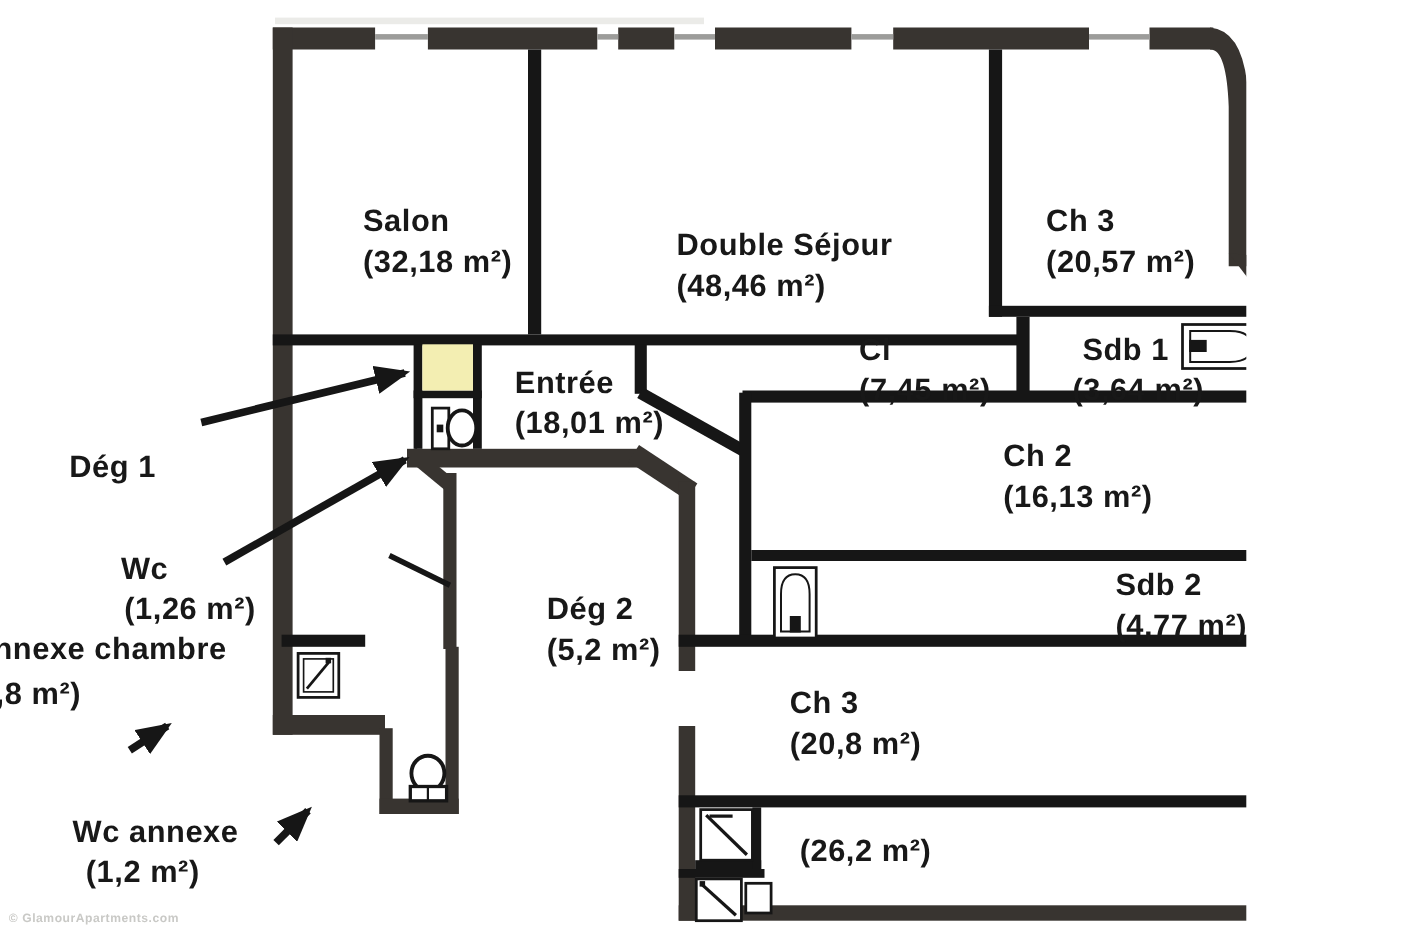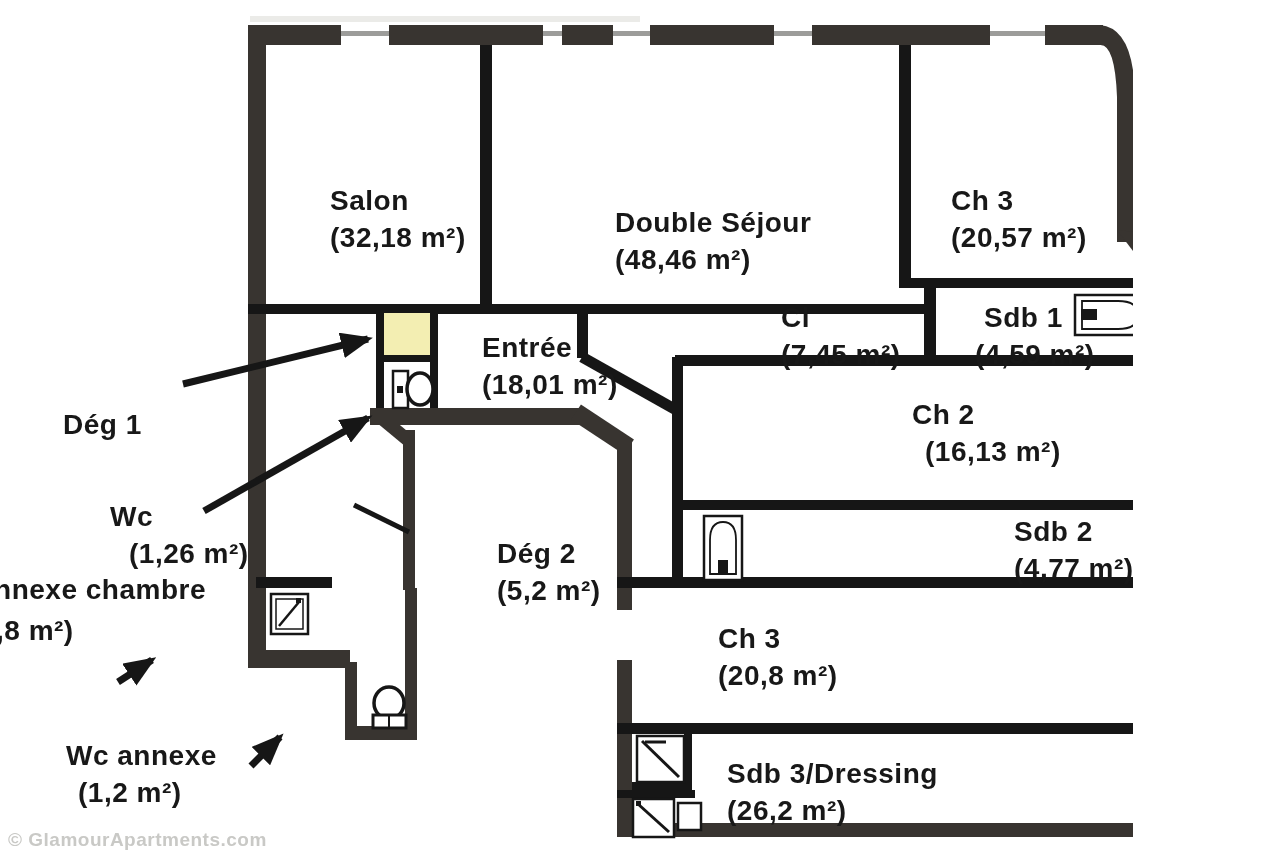--- a/index.html
+++ b/index.html
@@ -212,7 +212,7 @@
     <span>(7,45 m²)</span>
   </div>
 
-  <div class="lbl" style="left:482px;top:329px">
+  <div class="lbl" style="left:468px;top:329px">
     <span>Entrée</span>
     <span>(18,01 m²)</span>
   </div>

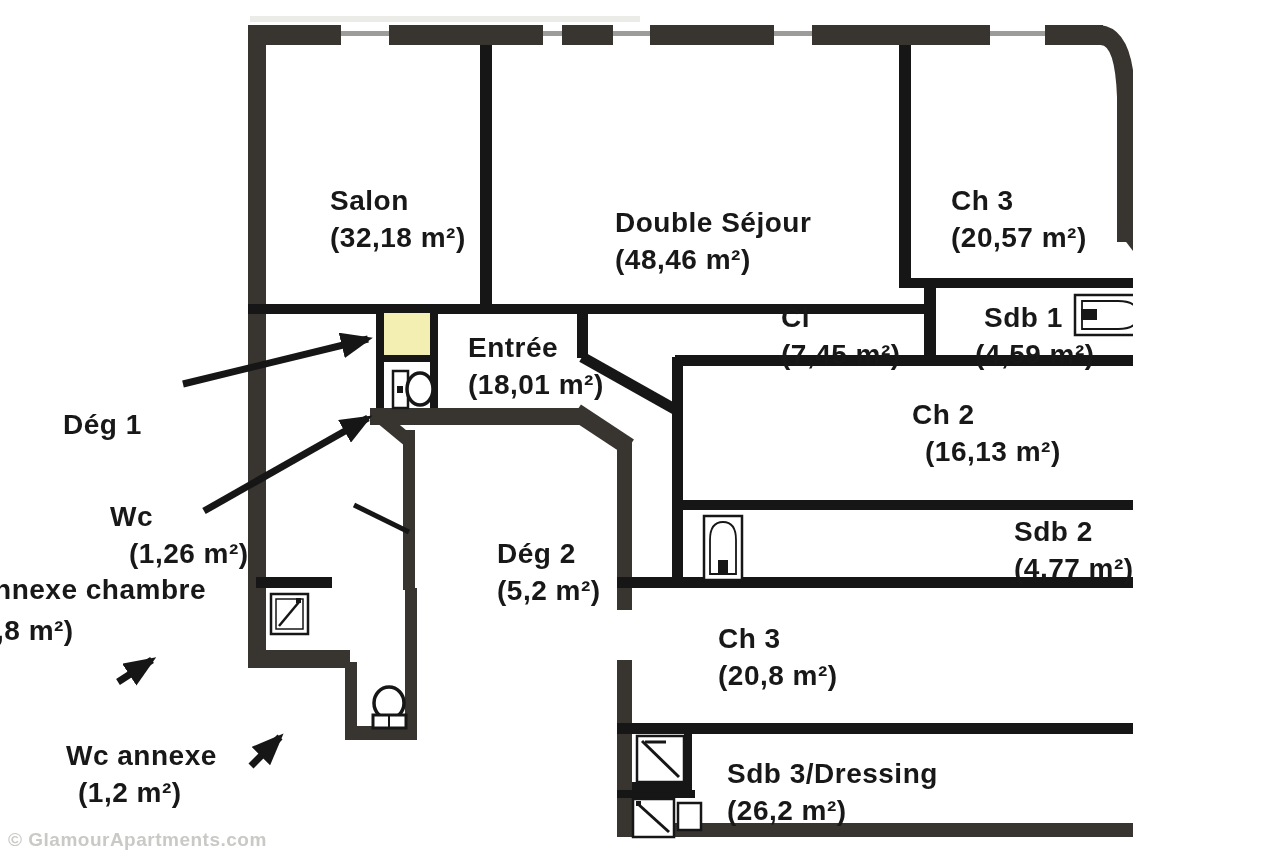--- a/index.html
+++ b/index.html
@@ -204,7 +204,7 @@
 
   <div class="lbl" style="left:984px;top:299px">
     <span>Sdb 1</span>
-    <span style="margin-left:-9px">(4,59 m²)</span>
+    <span style="margin-left:-9px">(3,64 m²)</span>
   </div>
 
   <div class="lbl" style="left:781px;top:299px">

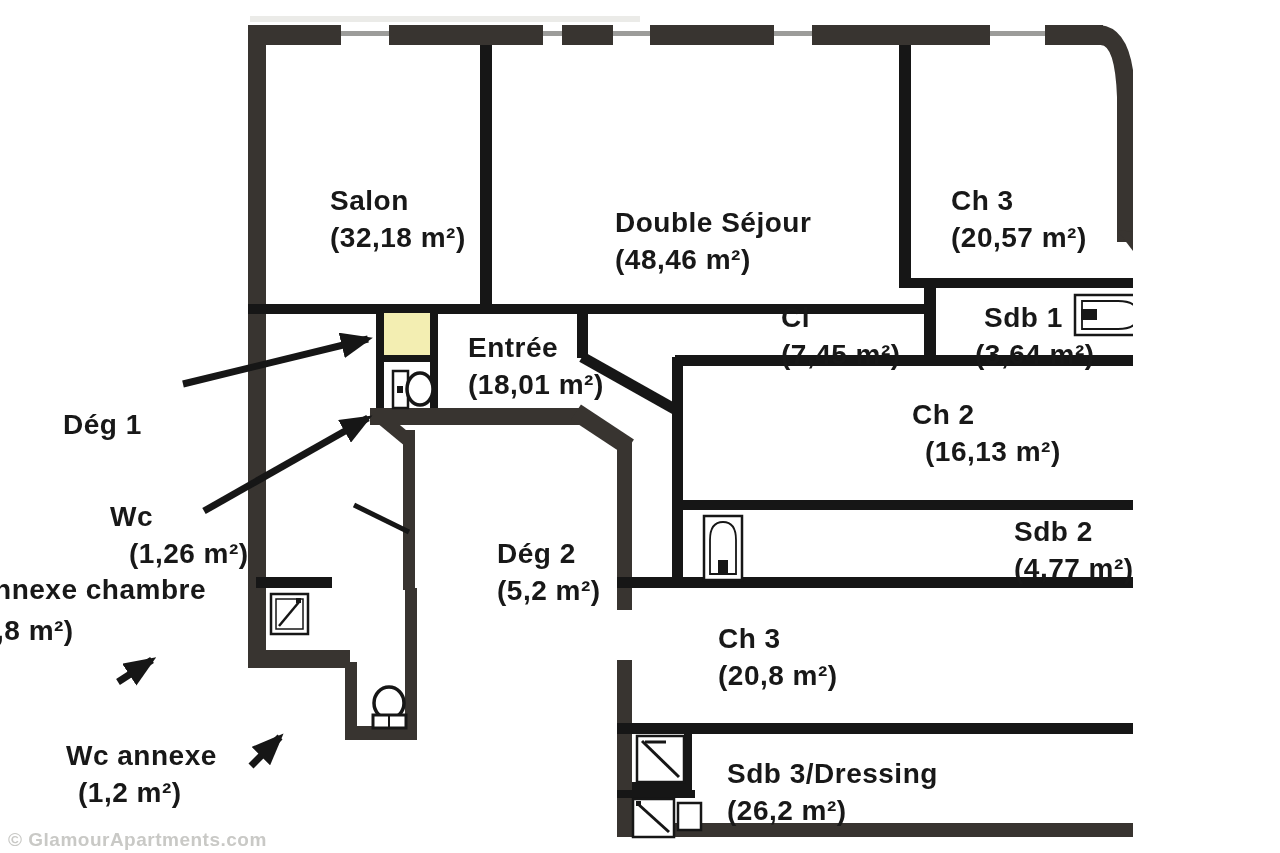--- a/index.html
+++ b/index.html
@@ -219,7 +219,7 @@
 
   <div class="lbl" style="left:912px;top:396px">
     <span>Ch 2</span>
-    <span style="margin-left:13px">(16,13 m²)</span>
+    <span style="margin-left:0">(16,13 m²)</span>
   </div>
 
   <div class="lbl" style="left:1014px;top:513px">

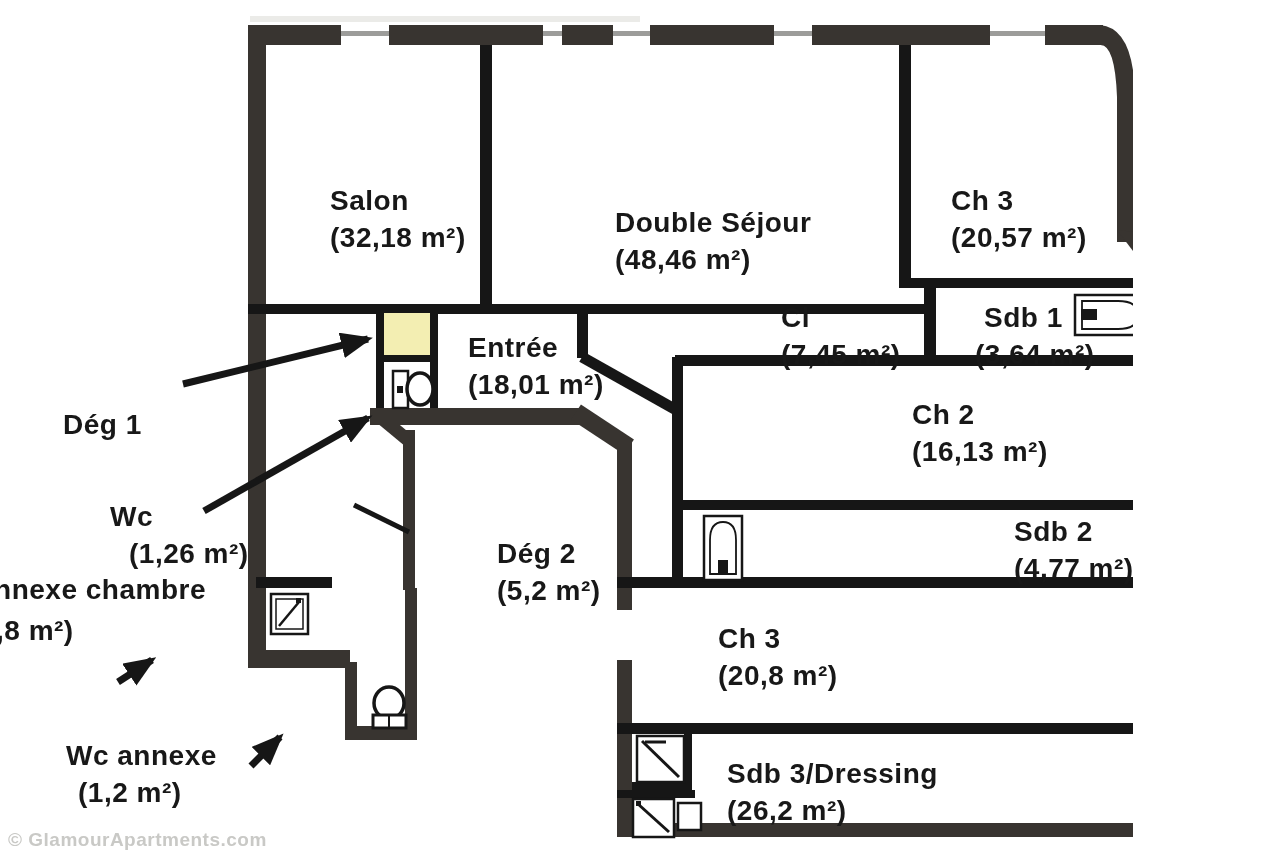--- a/index.html
+++ b/index.html
@@ -248,7 +248,7 @@
 
   <div class="lbl" style="left:110px;top:498px">
     <span>Wc</span>
-    <span style="margin-left:19px">(1,26 m²)</span>
+    <span style="margin-left:3px">(1,26 m²)</span>
   </div>
 
   <div class="lbl" style="left:-22px;top:571px">

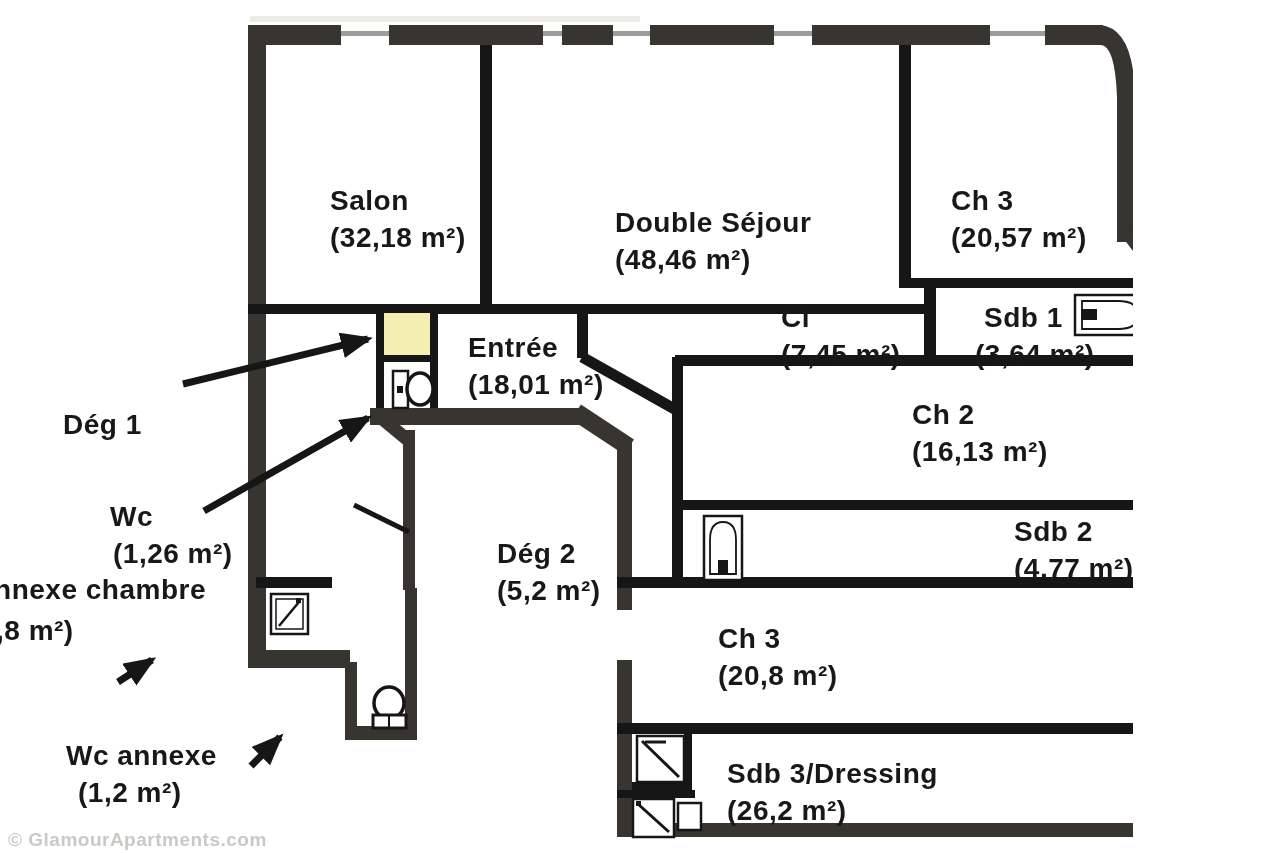--- a/index.html
+++ b/index.html
@@ -238,7 +238,6 @@
   </div>
 
   <div class="lbl" style="left:727px;top:755px">
-    <span>Sdb 3/Dressing</span>
     <span>(26,2 m²)</span>
   </div>
 

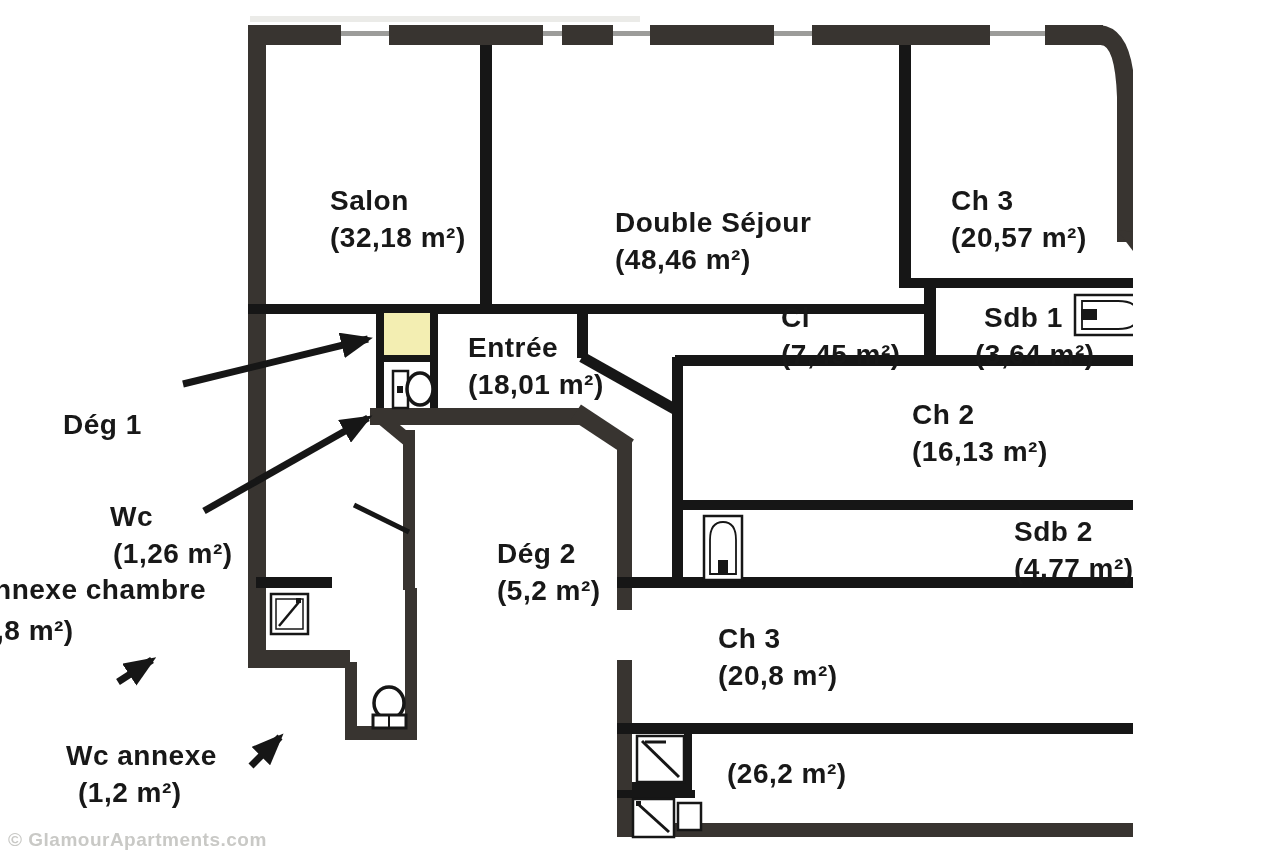--- a/index.html
+++ b/index.html
@@ -25,7 +25,7 @@
   .watermark{
     position:absolute;
     left:8px;top:829px;
-    font-size:19px;
+    font-size:11px;
     font-weight:bold;
     letter-spacing:0.5px;
     color:#c9c9c6;

